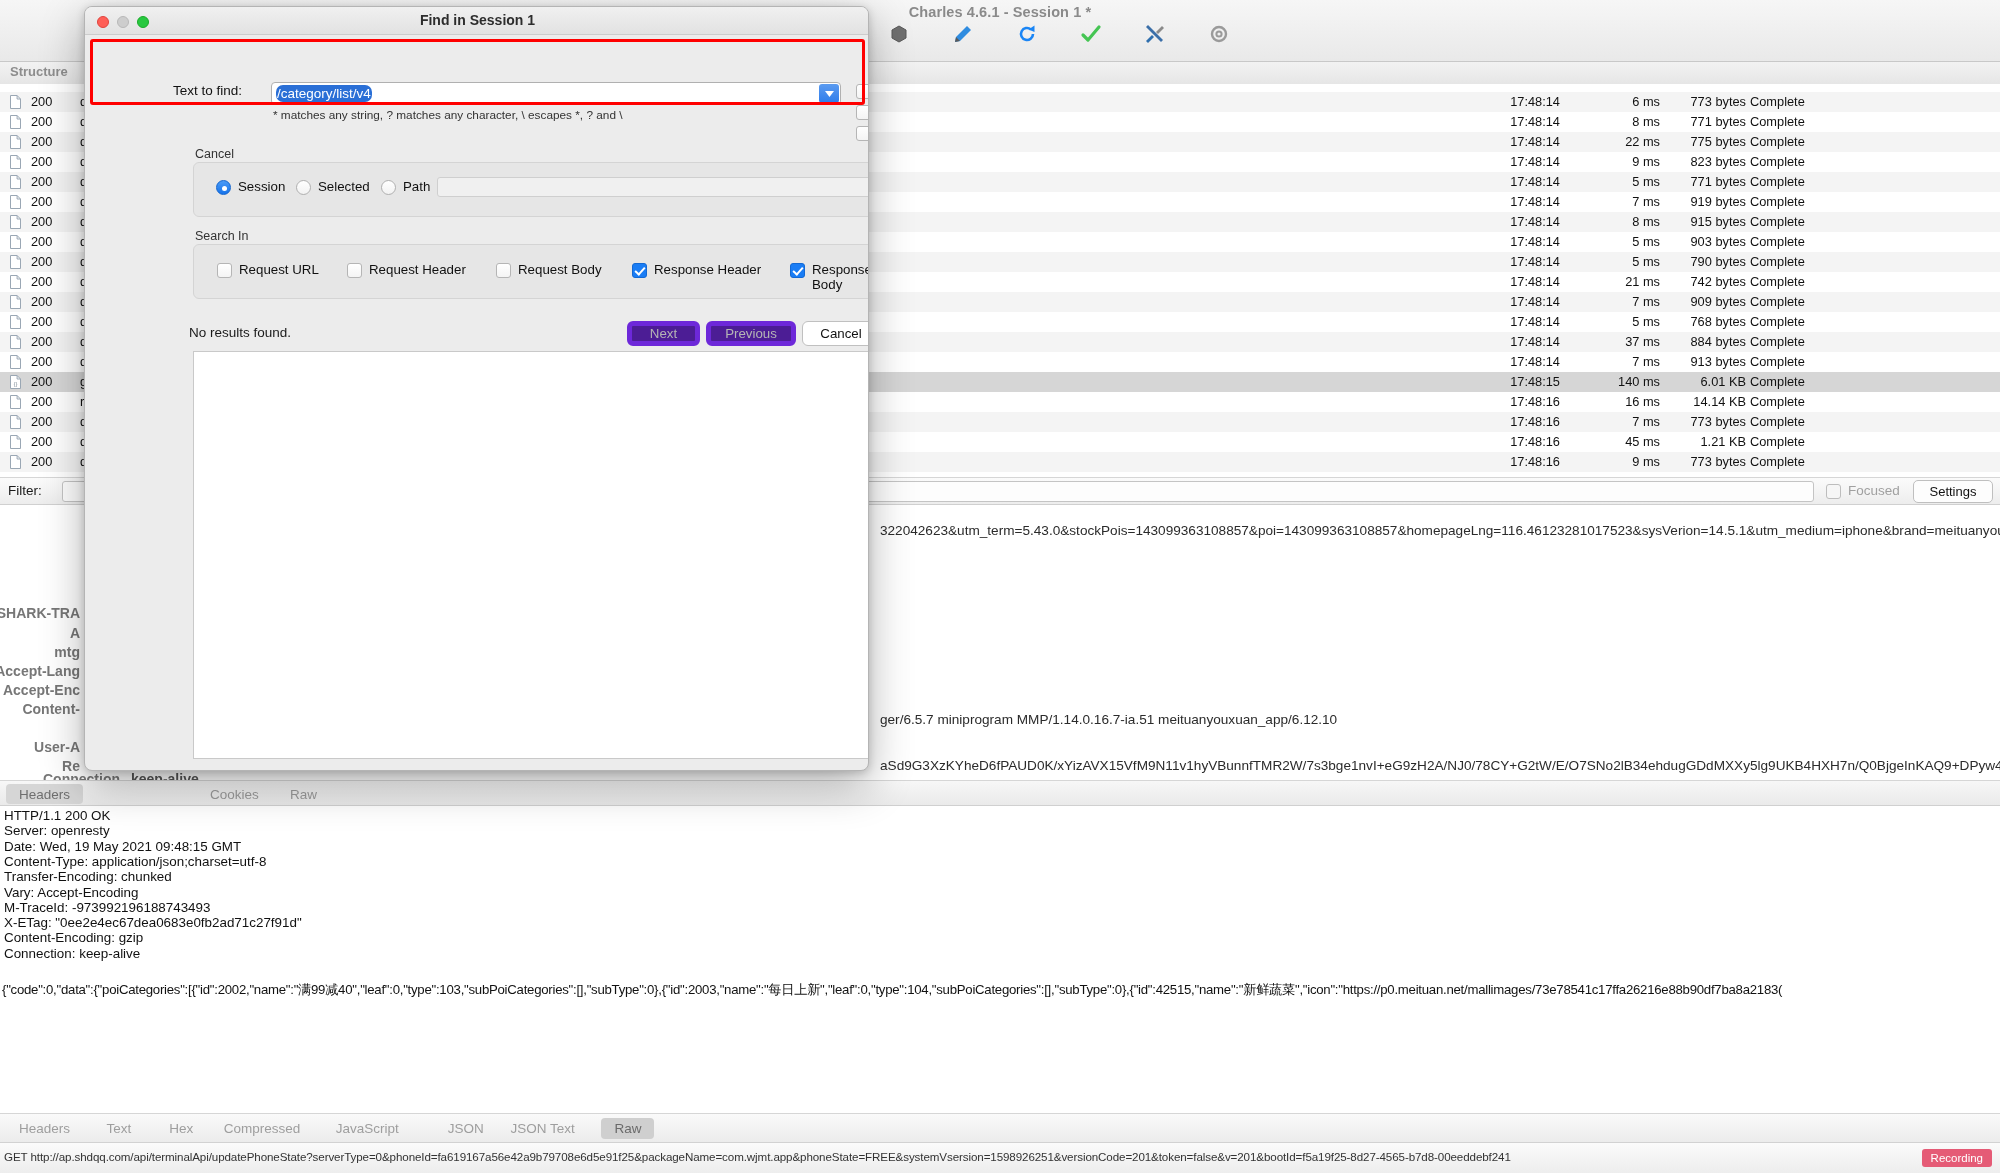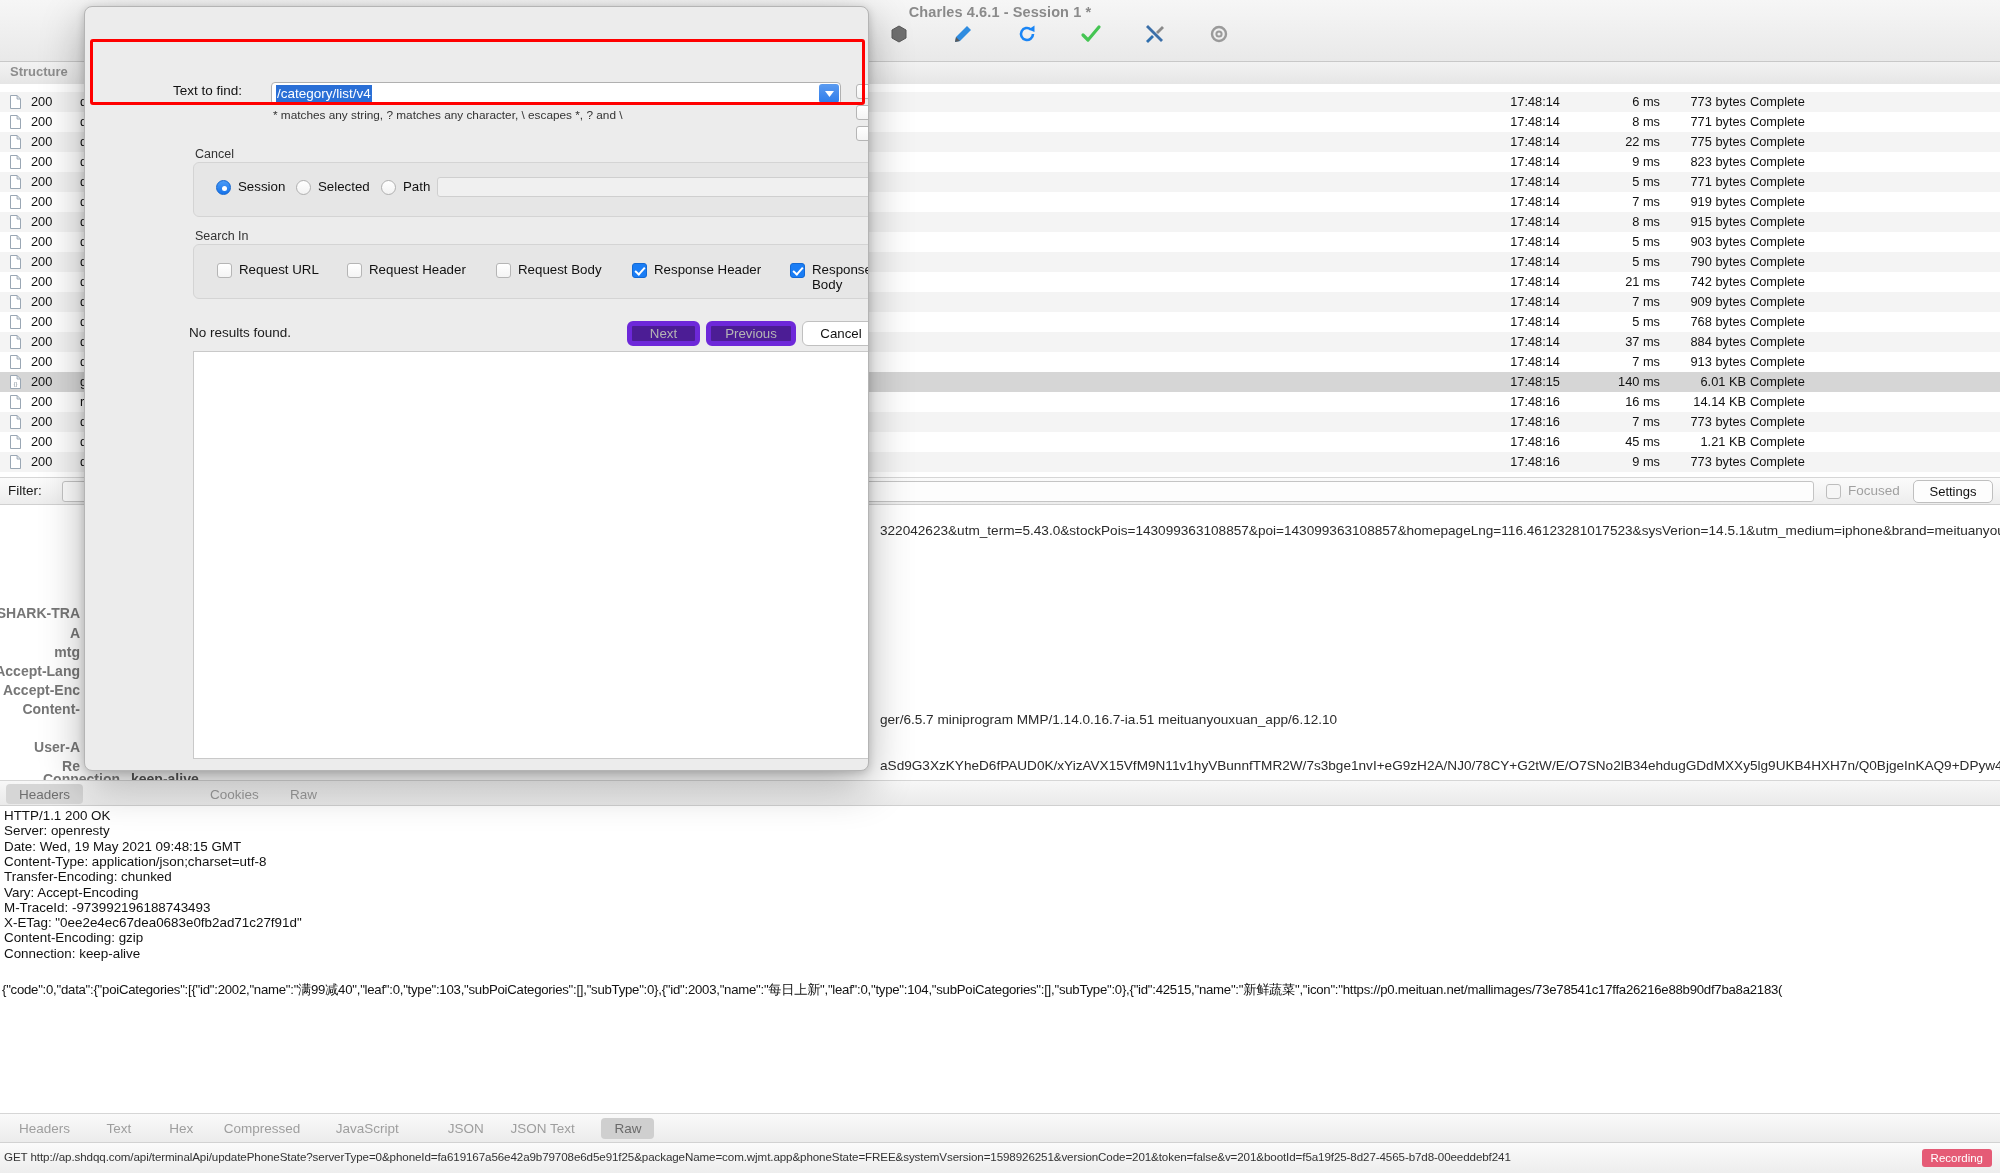--- a/index.html
+++ b/index.html
@@ -613,6 +613,12 @@
 
   <div class="find-dialog">
 
+    <div class="fd-titlebar">
+      <div class="traffic red"></div>
+      <div class="traffic yellow"></div>
+      <div class="traffic green"></div>
+      <div class="fd-title">Find in Session 1</div>
+    </div>
 
     <div class="fd-body">
 

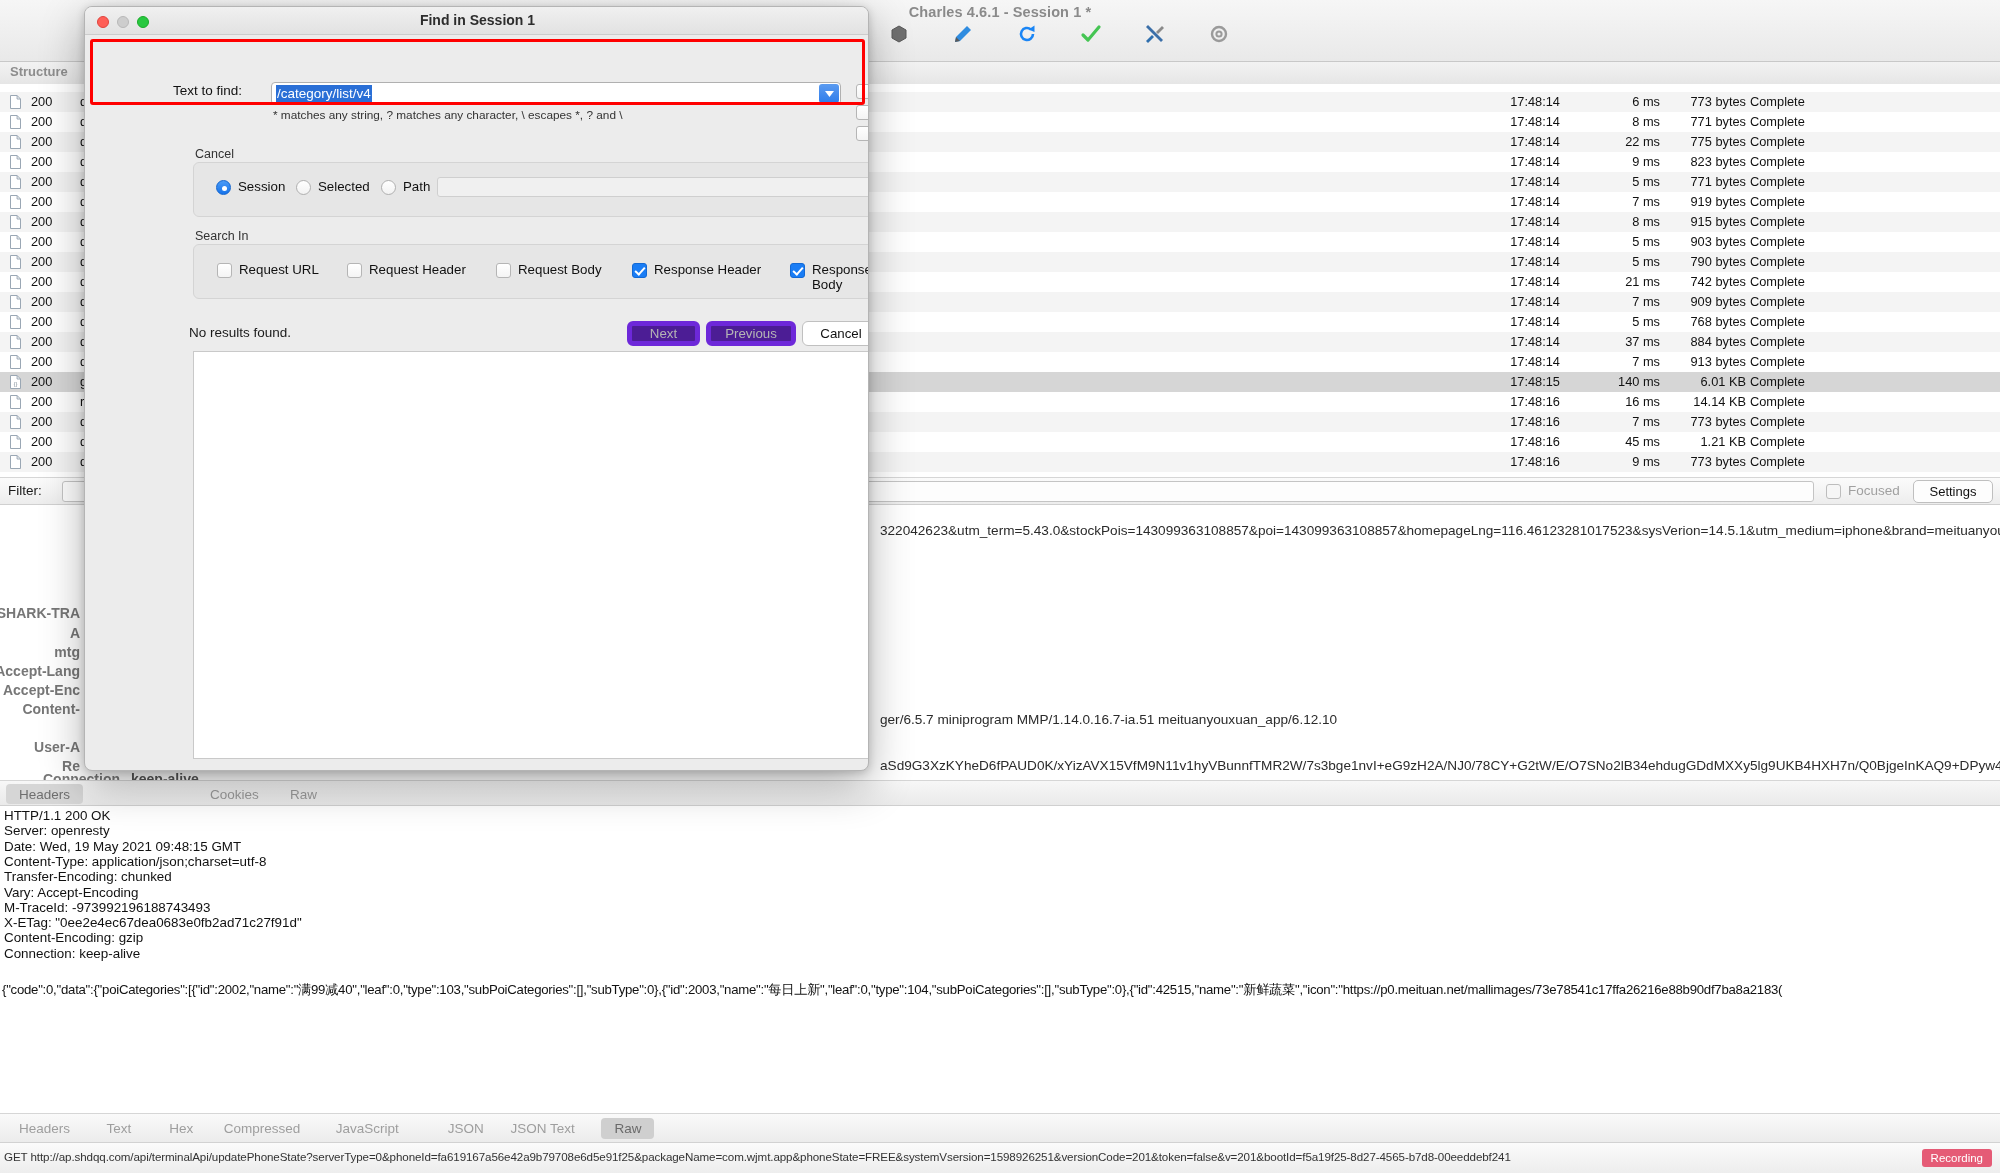--- a/index.html
+++ b/index.html
@@ -196,7 +196,7 @@
   }
   .combo-text {
     position: absolute; left: 4px; top: 2px; height: 17px; line-height: 17px;
-    font-size: 13.5px; background: #2a6fd6; color: #ffffff; padding: 0 1px;
+    font-size: 13.5px; background: #2a6fd6; color: #ffffff; padding: 0 1px; border-radius: 7px;
   }
   .combo-arrow {
     position: absolute; right: 1px; top: 1px; width: 20px; height: 19px;

